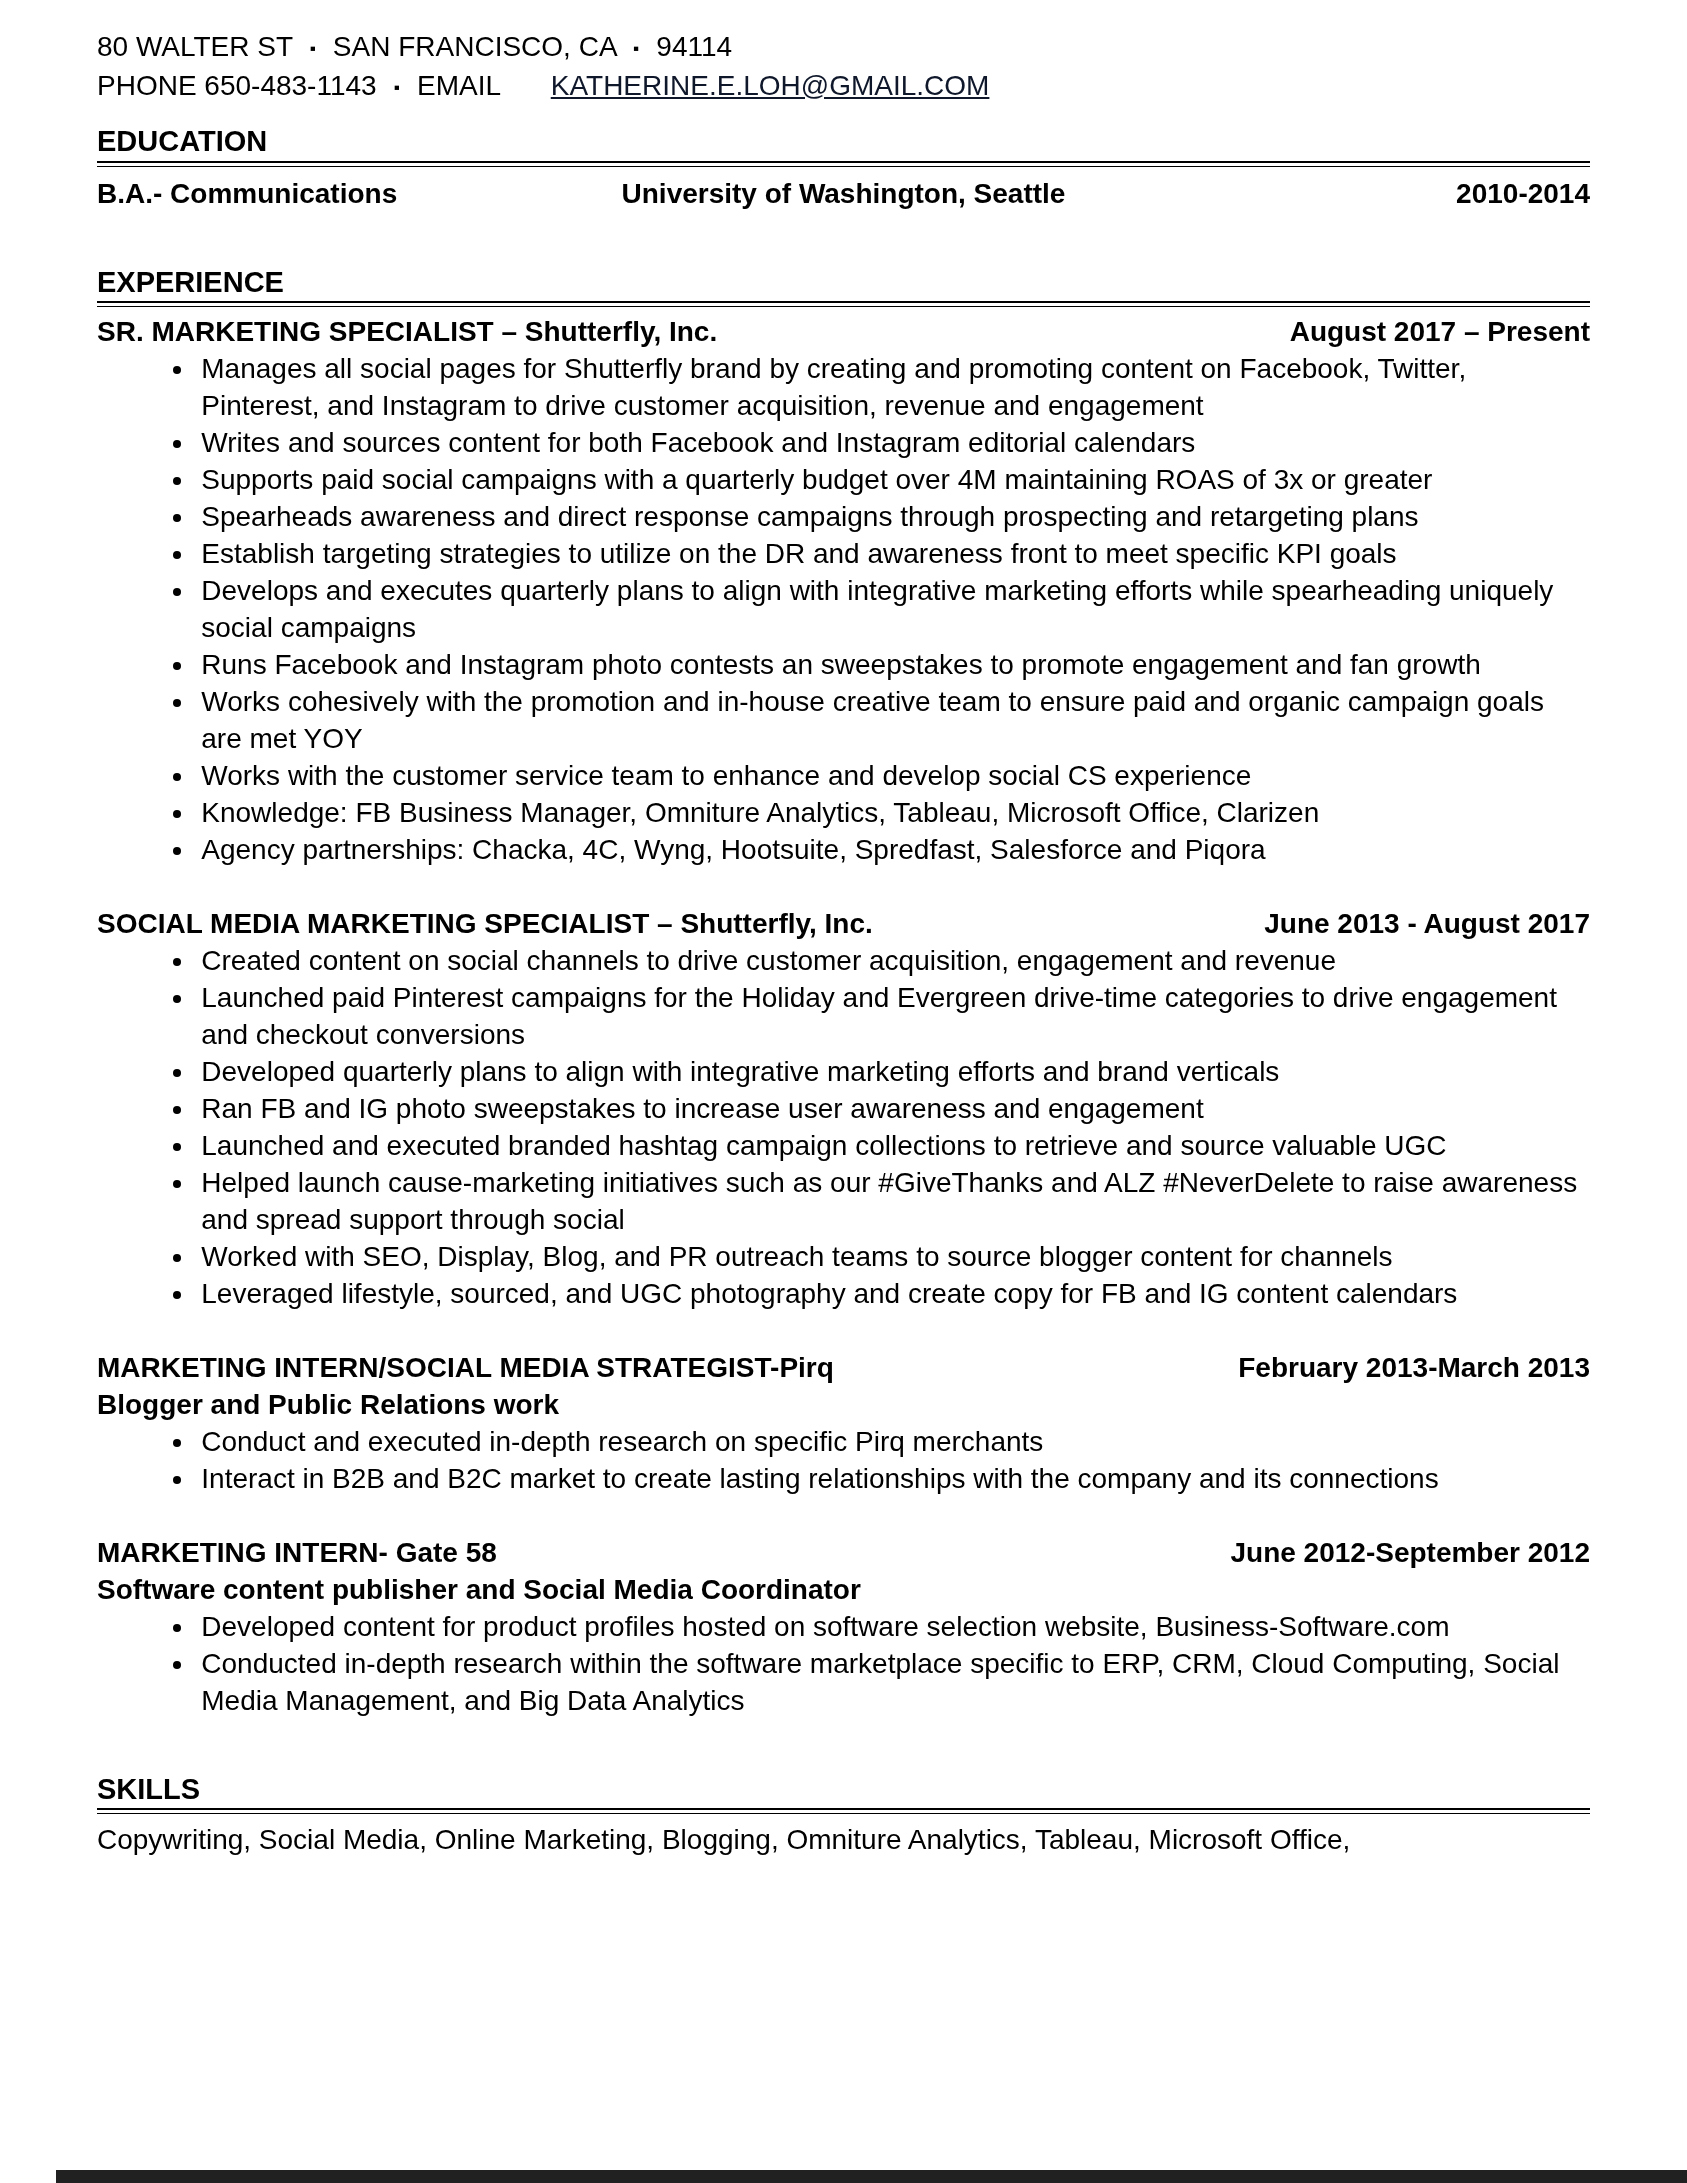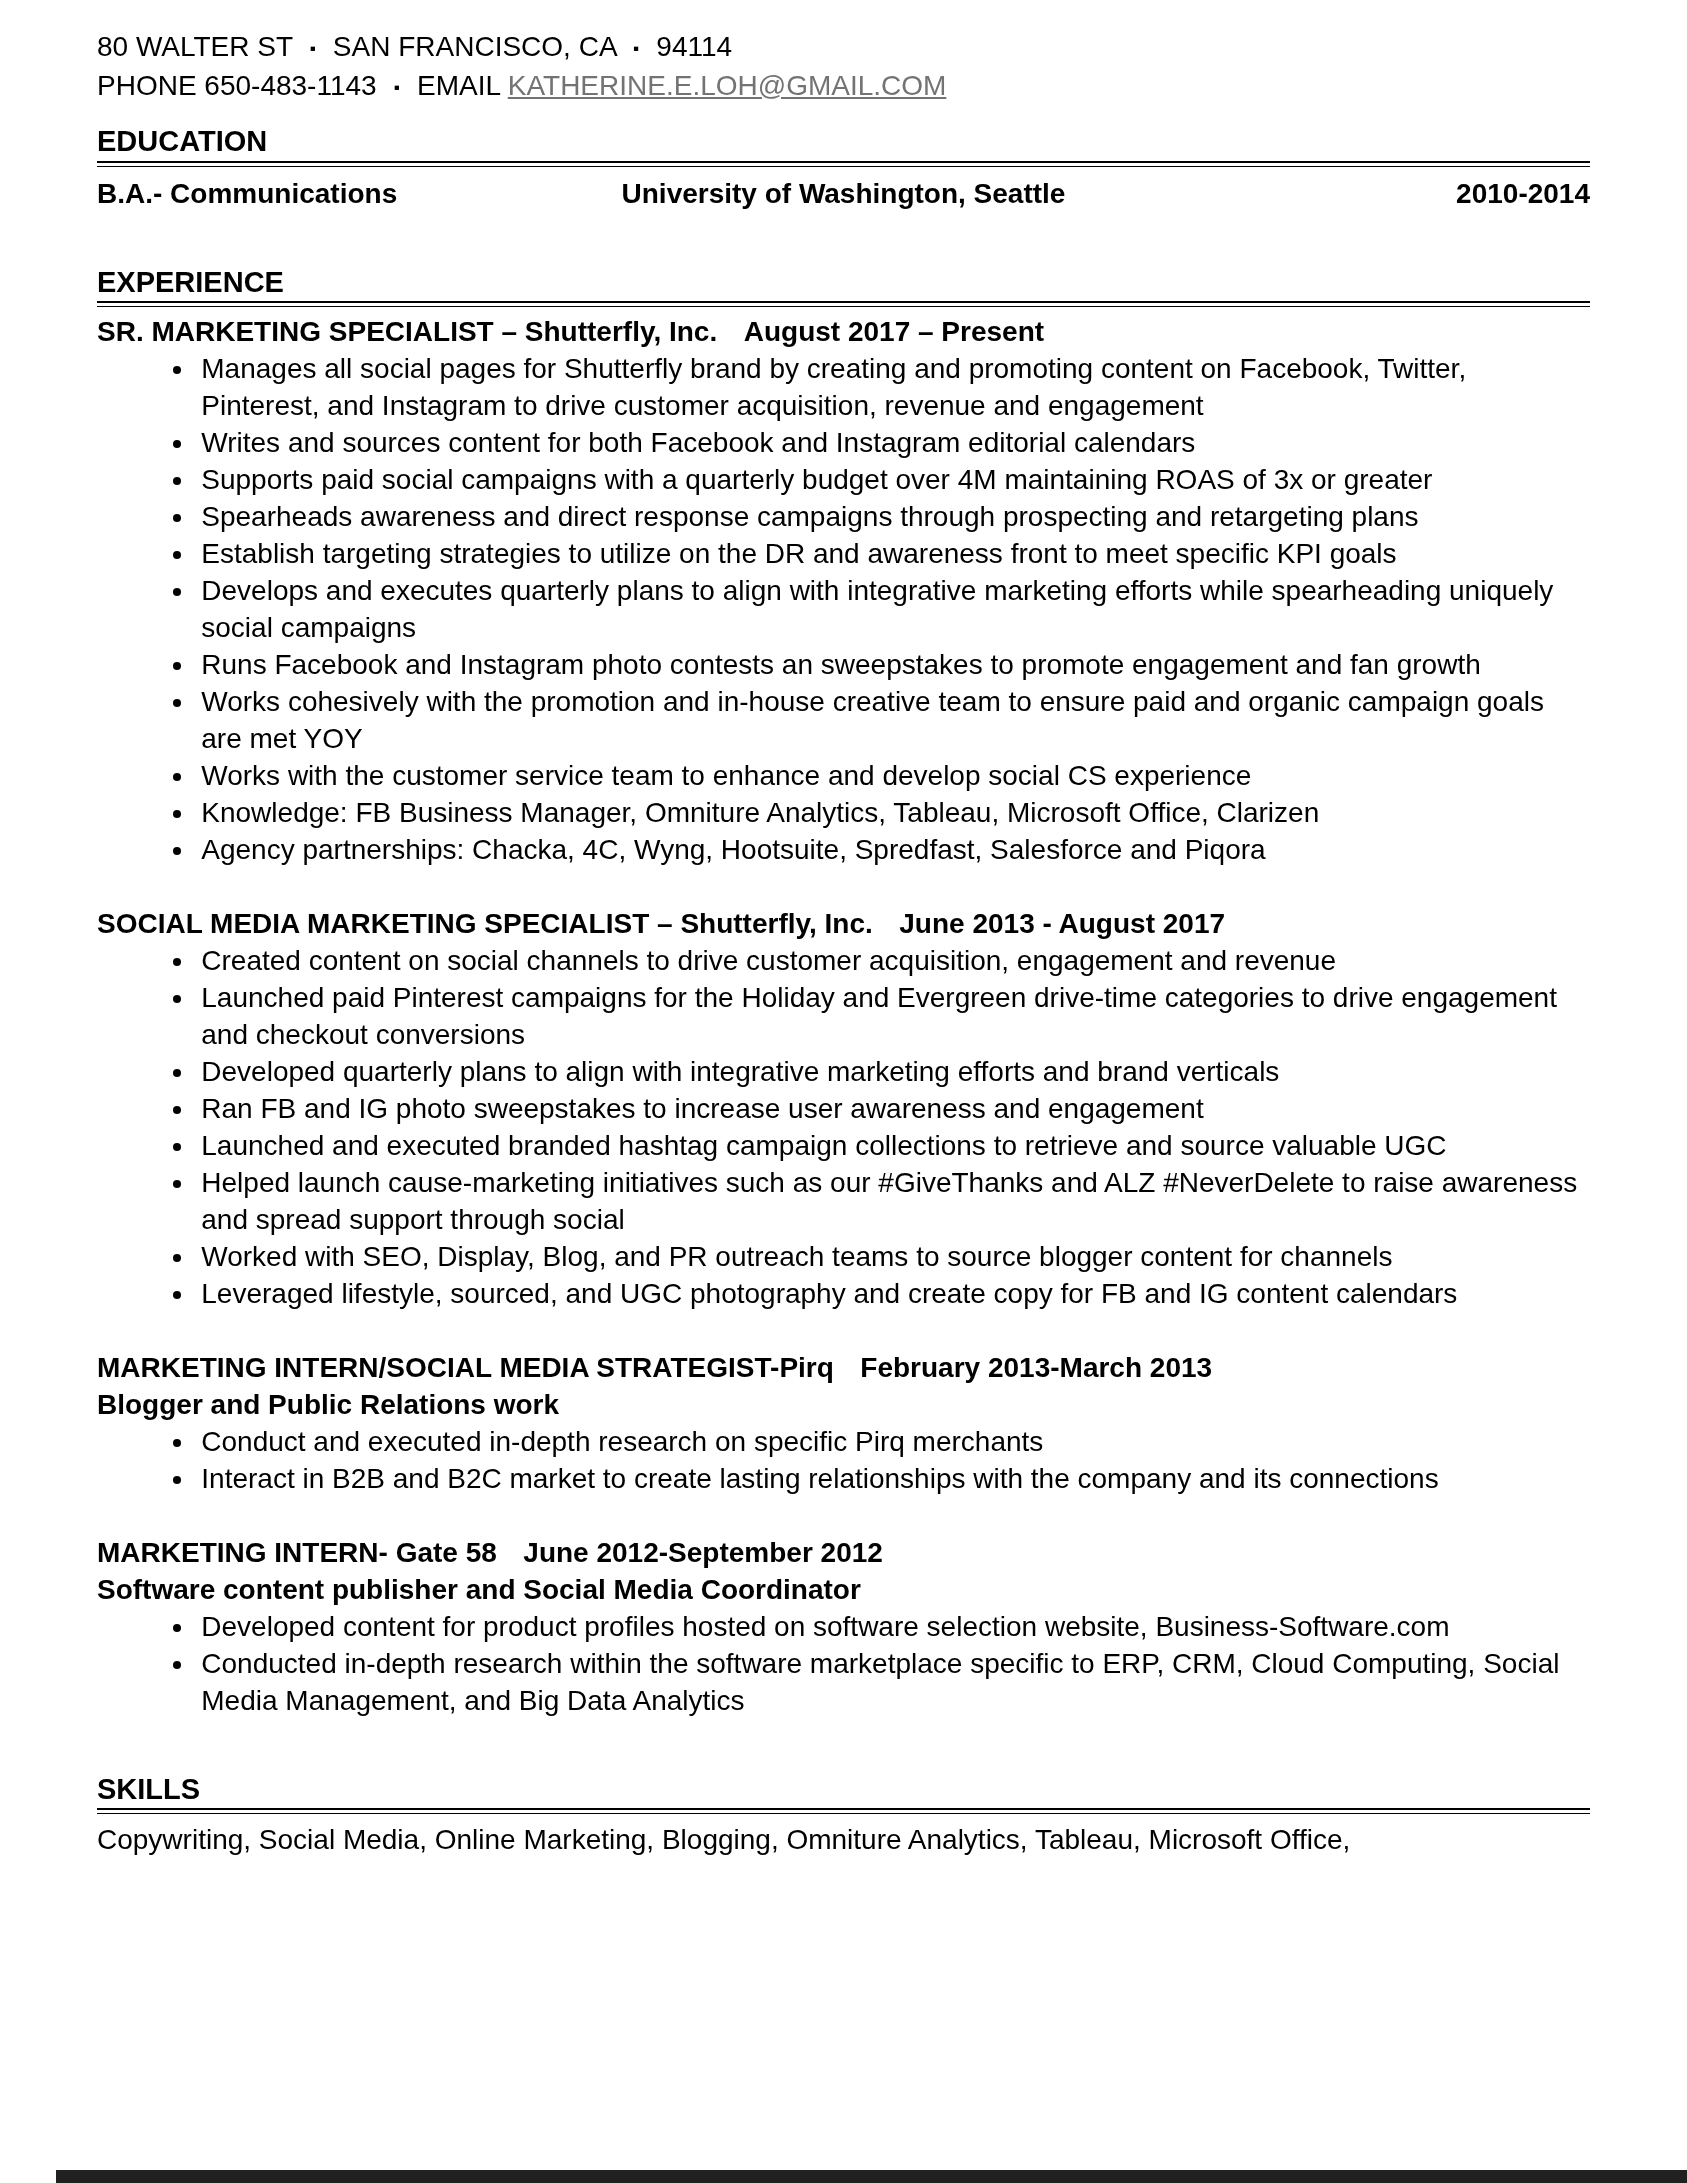--- a/index.html
+++ b/index.html
@@ -18,7 +18,7 @@
   
   .contact-line { text-align: left; line-height: 37px; white-space: nowrap; }
   .sep { display: inline-block; font-size: 0.62em; vertical-align: 0.12em; margin: 0 9.3px; }
-  .email-link { color: #737373; text-decoration: underline; cursor: pointer; }
+  .email-link { color: #0f172a; text-decoration: underline; cursor: pointer; margin-left: 43px; }
   .name {
     text-align: center;
     font-size: 62px;

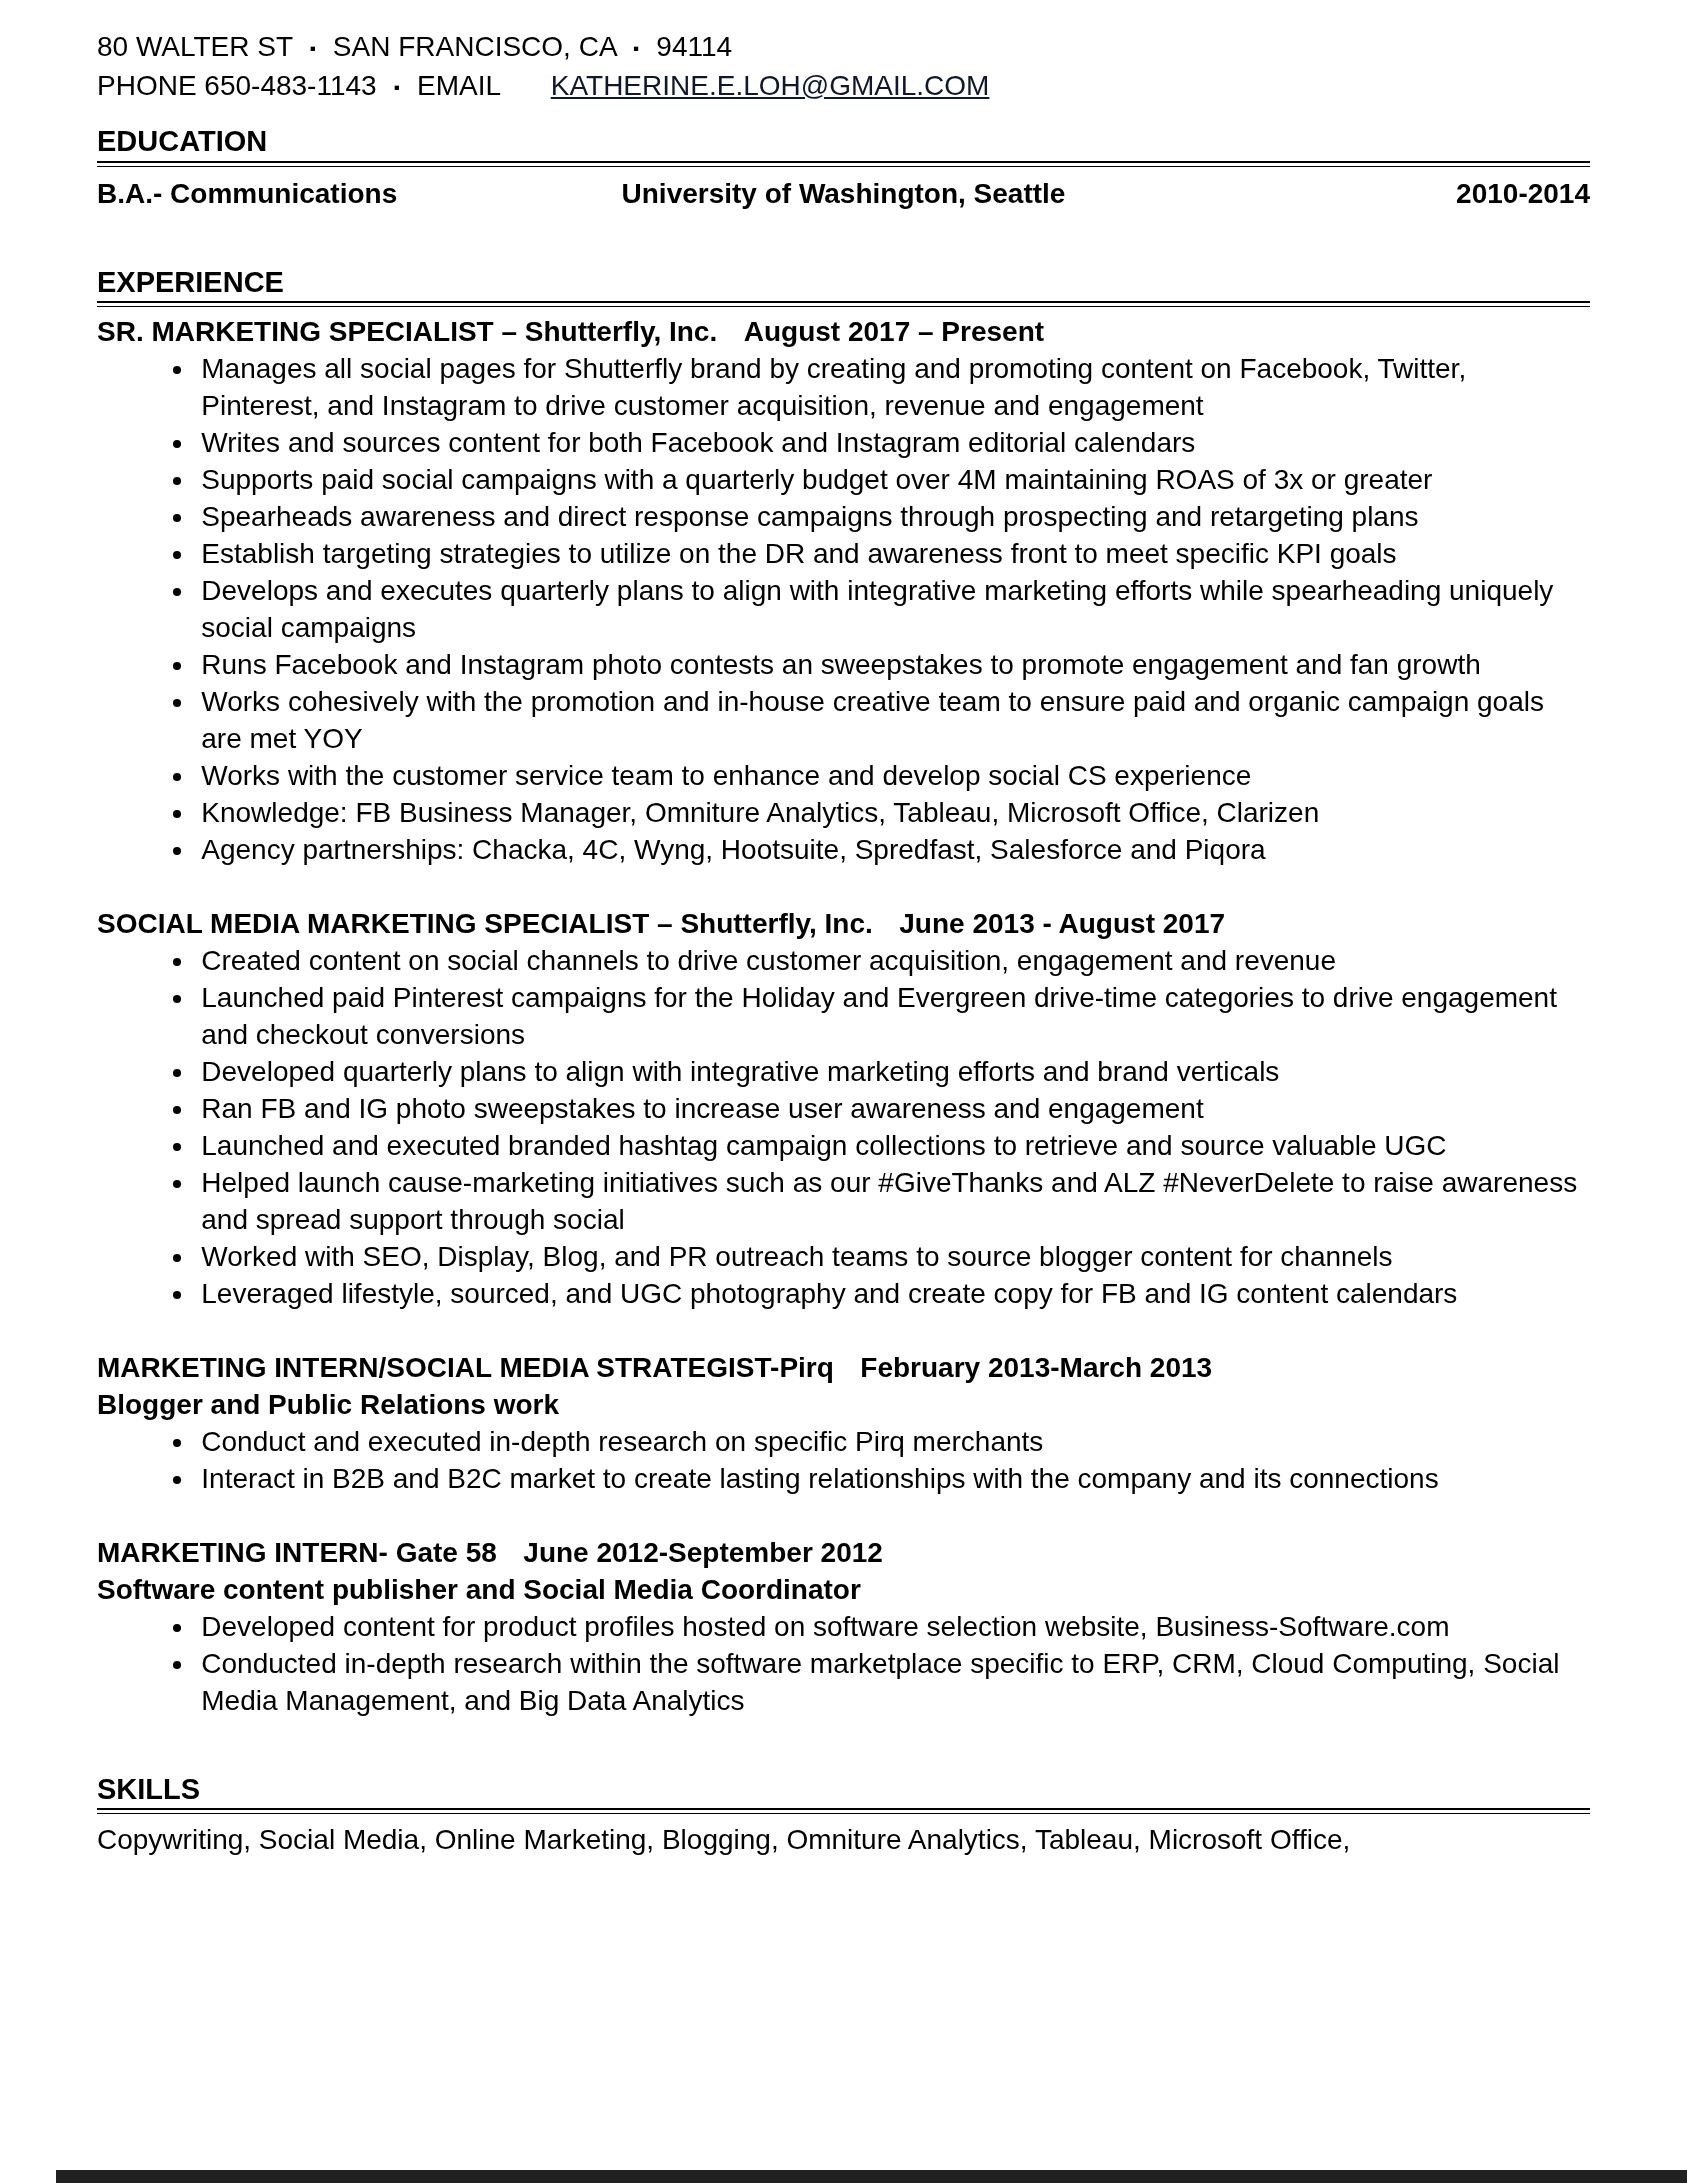--- a/index.html
+++ b/index.html
@@ -55,6 +55,7 @@
   .job.first { margin-top: 5.3px; }
   .job-header {
     display: flex;
+    justify-content: space-between;
     align-items: baseline;
     font-weight: 700;
     line-height: 37px;

